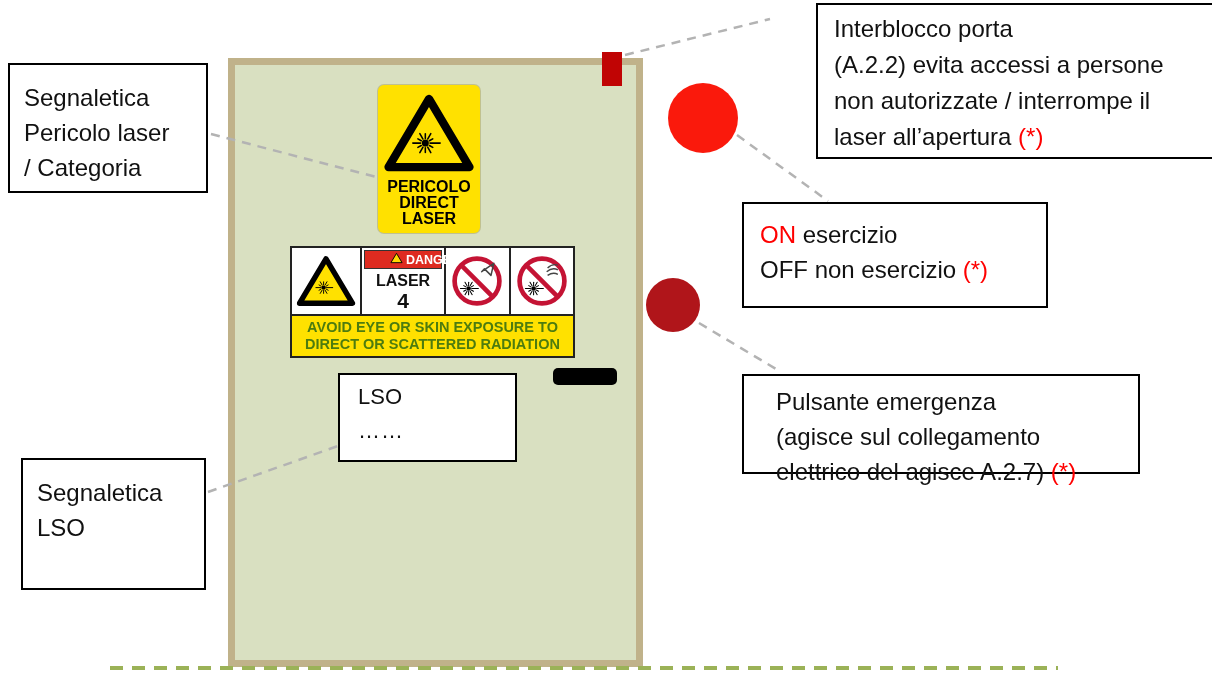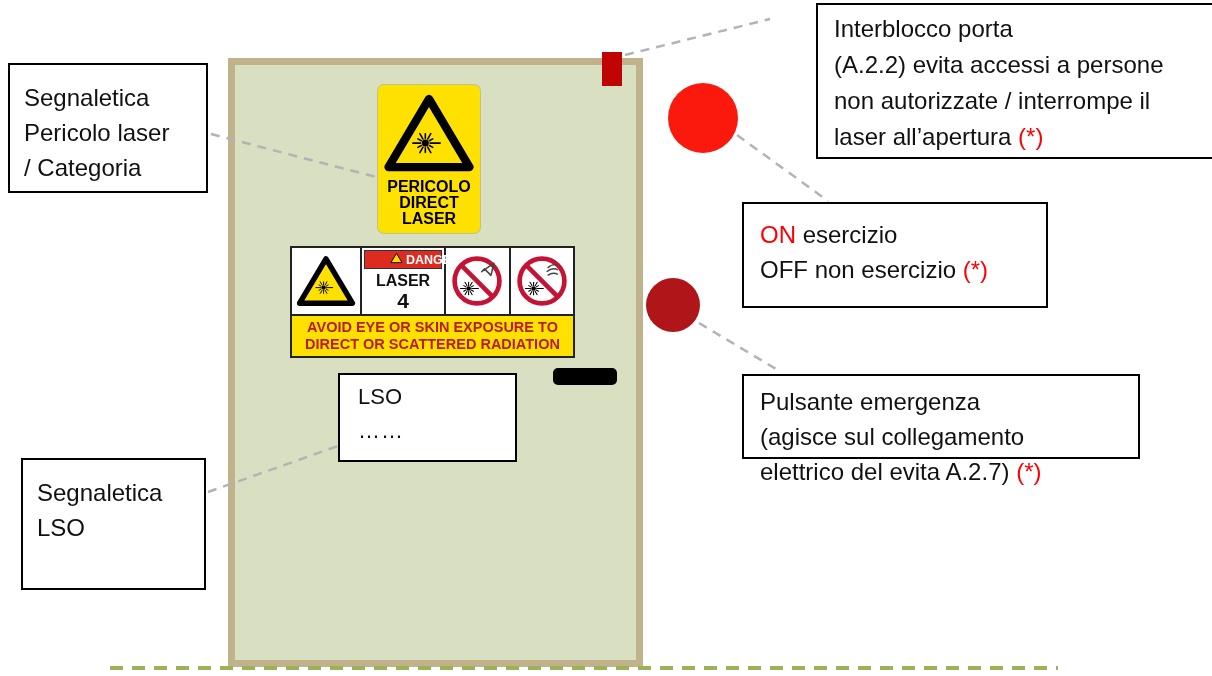--- a/index.html
+++ b/index.html
@@ -41,7 +41,7 @@
   .danger-strip{
     height:40px;background:var(--sign-yellow);border-top:2px solid #222;
     display:flex;flex-direction:column;align-items:center;justify-content:center;
-    font-weight:bold;font-size:14.5px;line-height:17.5px;text-align:center;color:#b91c1c;
+    font-weight:bold;font-size:14.5px;line-height:17.5px;text-align:center;color:#4d7c0f;
   }
   
   .lso-box{

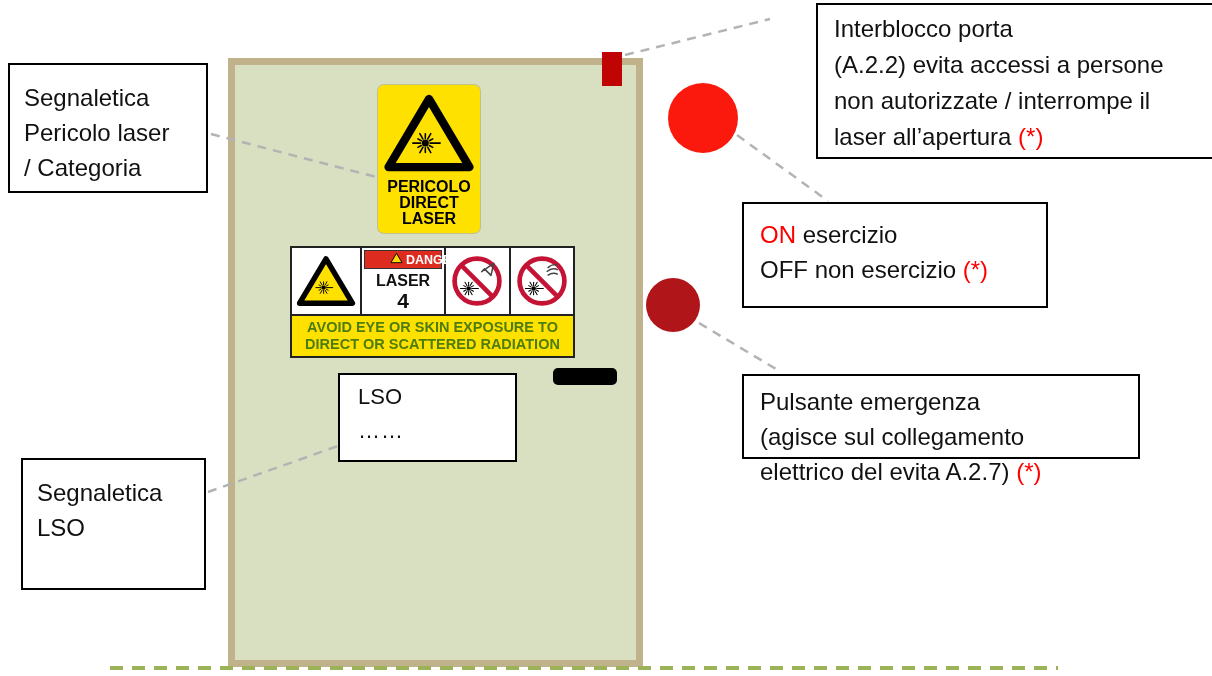--- a/index.html
+++ b/index.html
@@ -62,7 +62,7 @@
   #co-indicazione{left:21px;top:458px;width:185px;height:132px;}
   #co-interblocco{left:816px;top:3px;width:434px;height:156px;line-height:36px;padding:6px 16px;}
   #co-onoff{left:742px;top:202px;width:306px;height:106px;padding:13px 16px;}
-  #co-emergenza{left:742px;top:374px;width:398px;height:85px;padding:8px 16px;}
+  #co-emergenza{left:742px;top:374px;width:398px;height:100px;padding:8px 32px;}
   .red{color:var(--accent-text-red);}
   
   .overlay{position:absolute;left:0;top:0;pointer-events:none;}

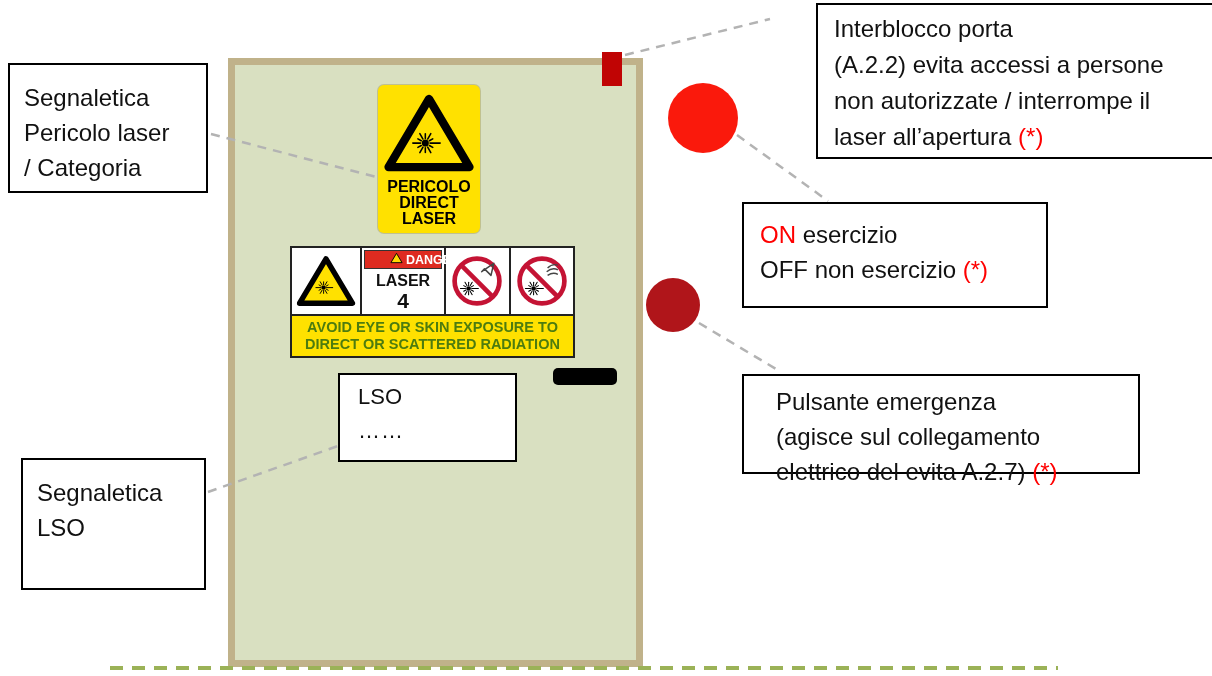--- a/index.html
+++ b/index.html
@@ -191,7 +191,7 @@
   <div class="callout" id="co-emergenza">
     <div>Pulsante emergenza</div>
     <div>(agisce sul collegamento</div>
-    <div><span>elettrico del evita A.2.7) </span><span class="red">(*)</span></div>
+    <div><span>elettrico del agisce A.2.7) </span><span class="red">(*)</span></div>
   </div>
 
   <svg class="overlay" width="1212" height="676">

